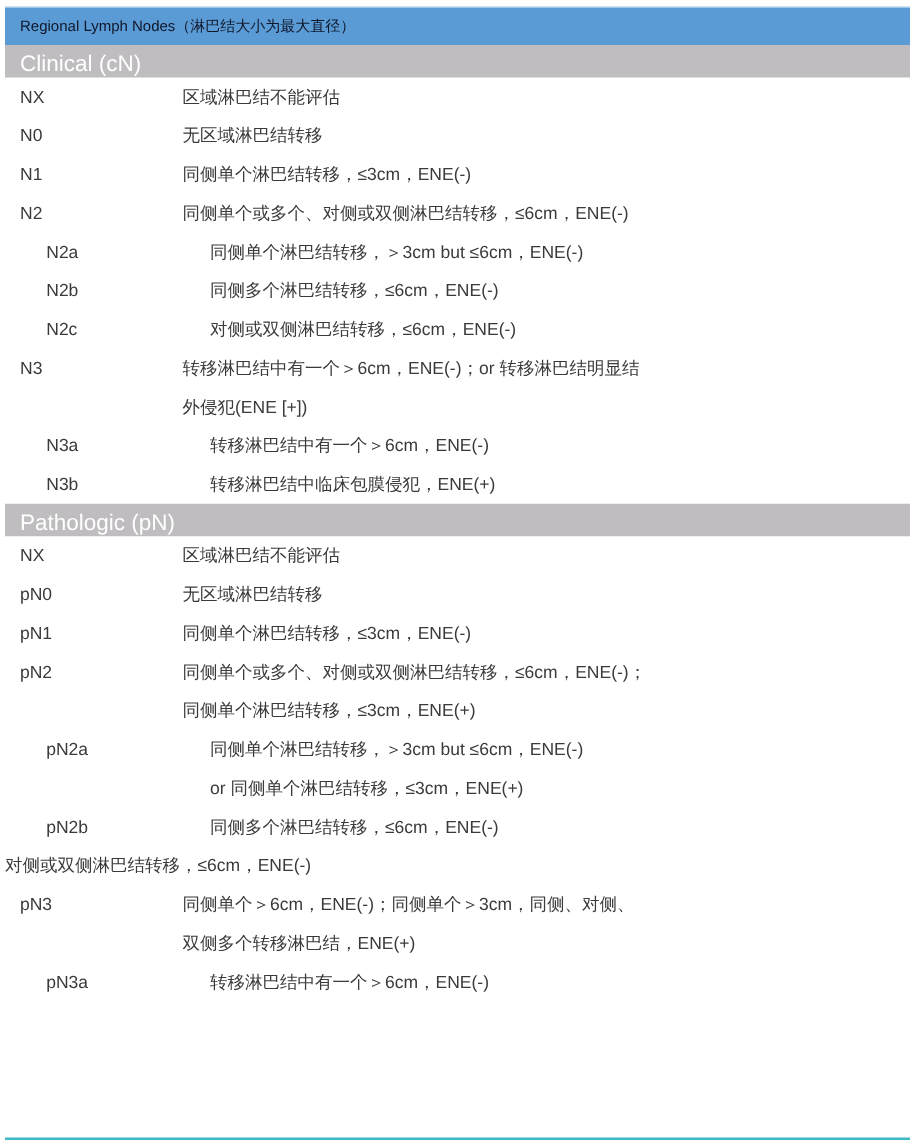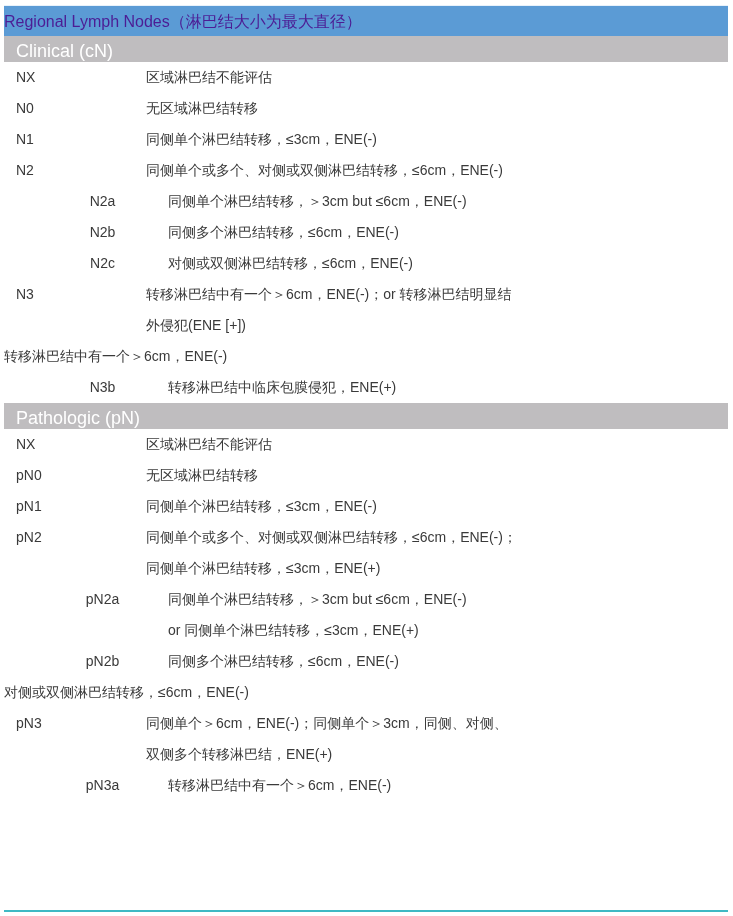--- a/index.html
+++ b/index.html
@@ -24,9 +24,10 @@
   .title-bar {
     height: 31px;
     background: #5b9bd5;
-    color: #4c1d95;
-    font-size: 16px;
+    color: #0f172a;
+    font-size: 12px;
     line-height: 31px;
+    padding-left: 12px;
     box-sizing: border-box;
     border-top: 1px solid #e8f2fb;
   }

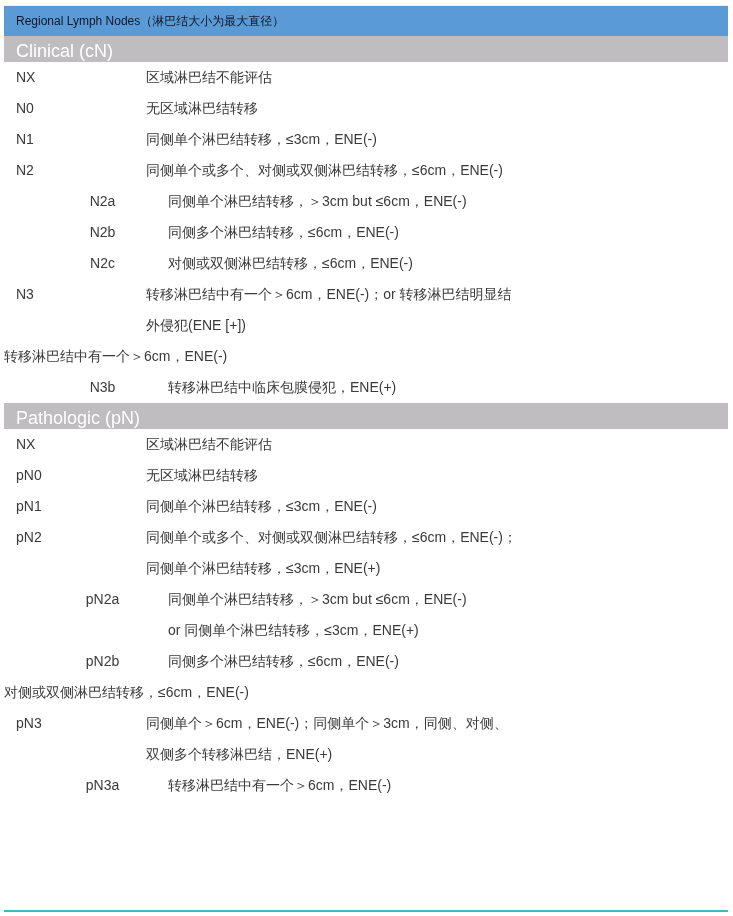--- a/index.html
+++ b/index.html
@@ -55,7 +55,6 @@
     padding-left: 33px;
     width: 164px;
     flex: 0 0 164px;
-    text-align: center;
   }
   .row .desc {
     flex: 1 1 auto;

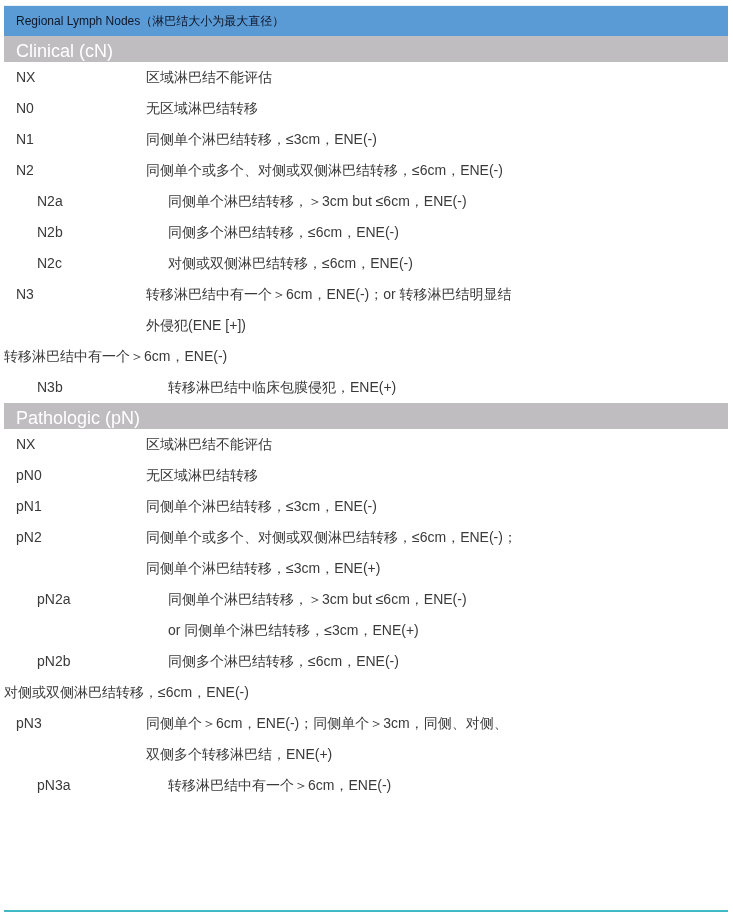--- a/index.html
+++ b/index.html
@@ -130,6 +130,7 @@
     </span>
   </div>
   <div class="row sub">
+    <span class="code">N3a</span>
     <span class="desc">
         <span class="line">转移淋巴结中有一个＞6cm，ENE(-)</span>
       </span>

